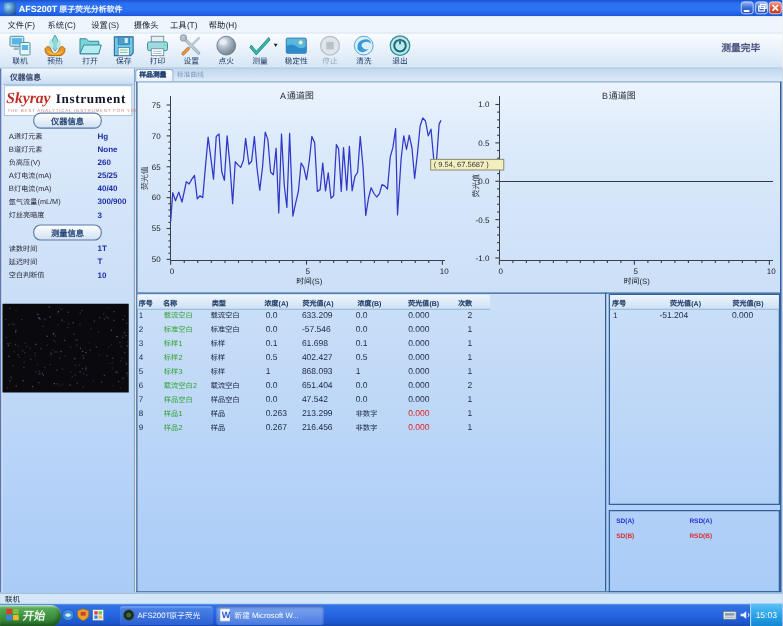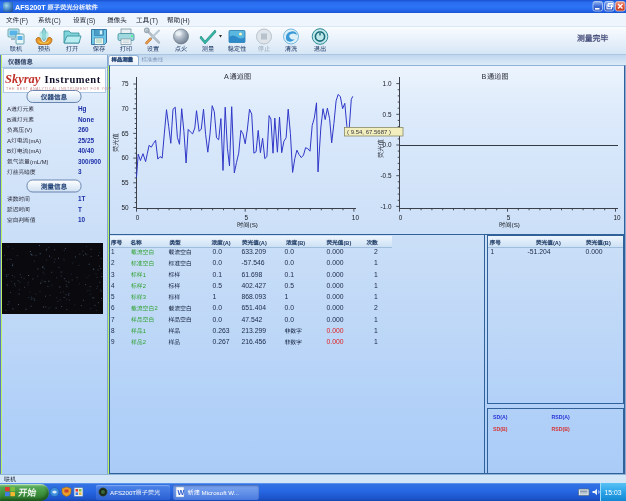--- a/index.html
+++ b/index.html
@@ -2,7 +2,7 @@
 <html><head><meta charset="utf-8"><style>
 *{margin:0;padding:0;box-sizing:border-box}
 html,body{width:626px;height:501px;overflow:hidden;font-family:"Liberation Sans",sans-serif}
-#scr{position:relative;width:626px;height:501px;background:#bef264}
+#scr{position:relative;width:626px;height:501px;background:#e5e5e5}
 .abs{position:absolute}
 </style></head><body>
 <div id="scr">

